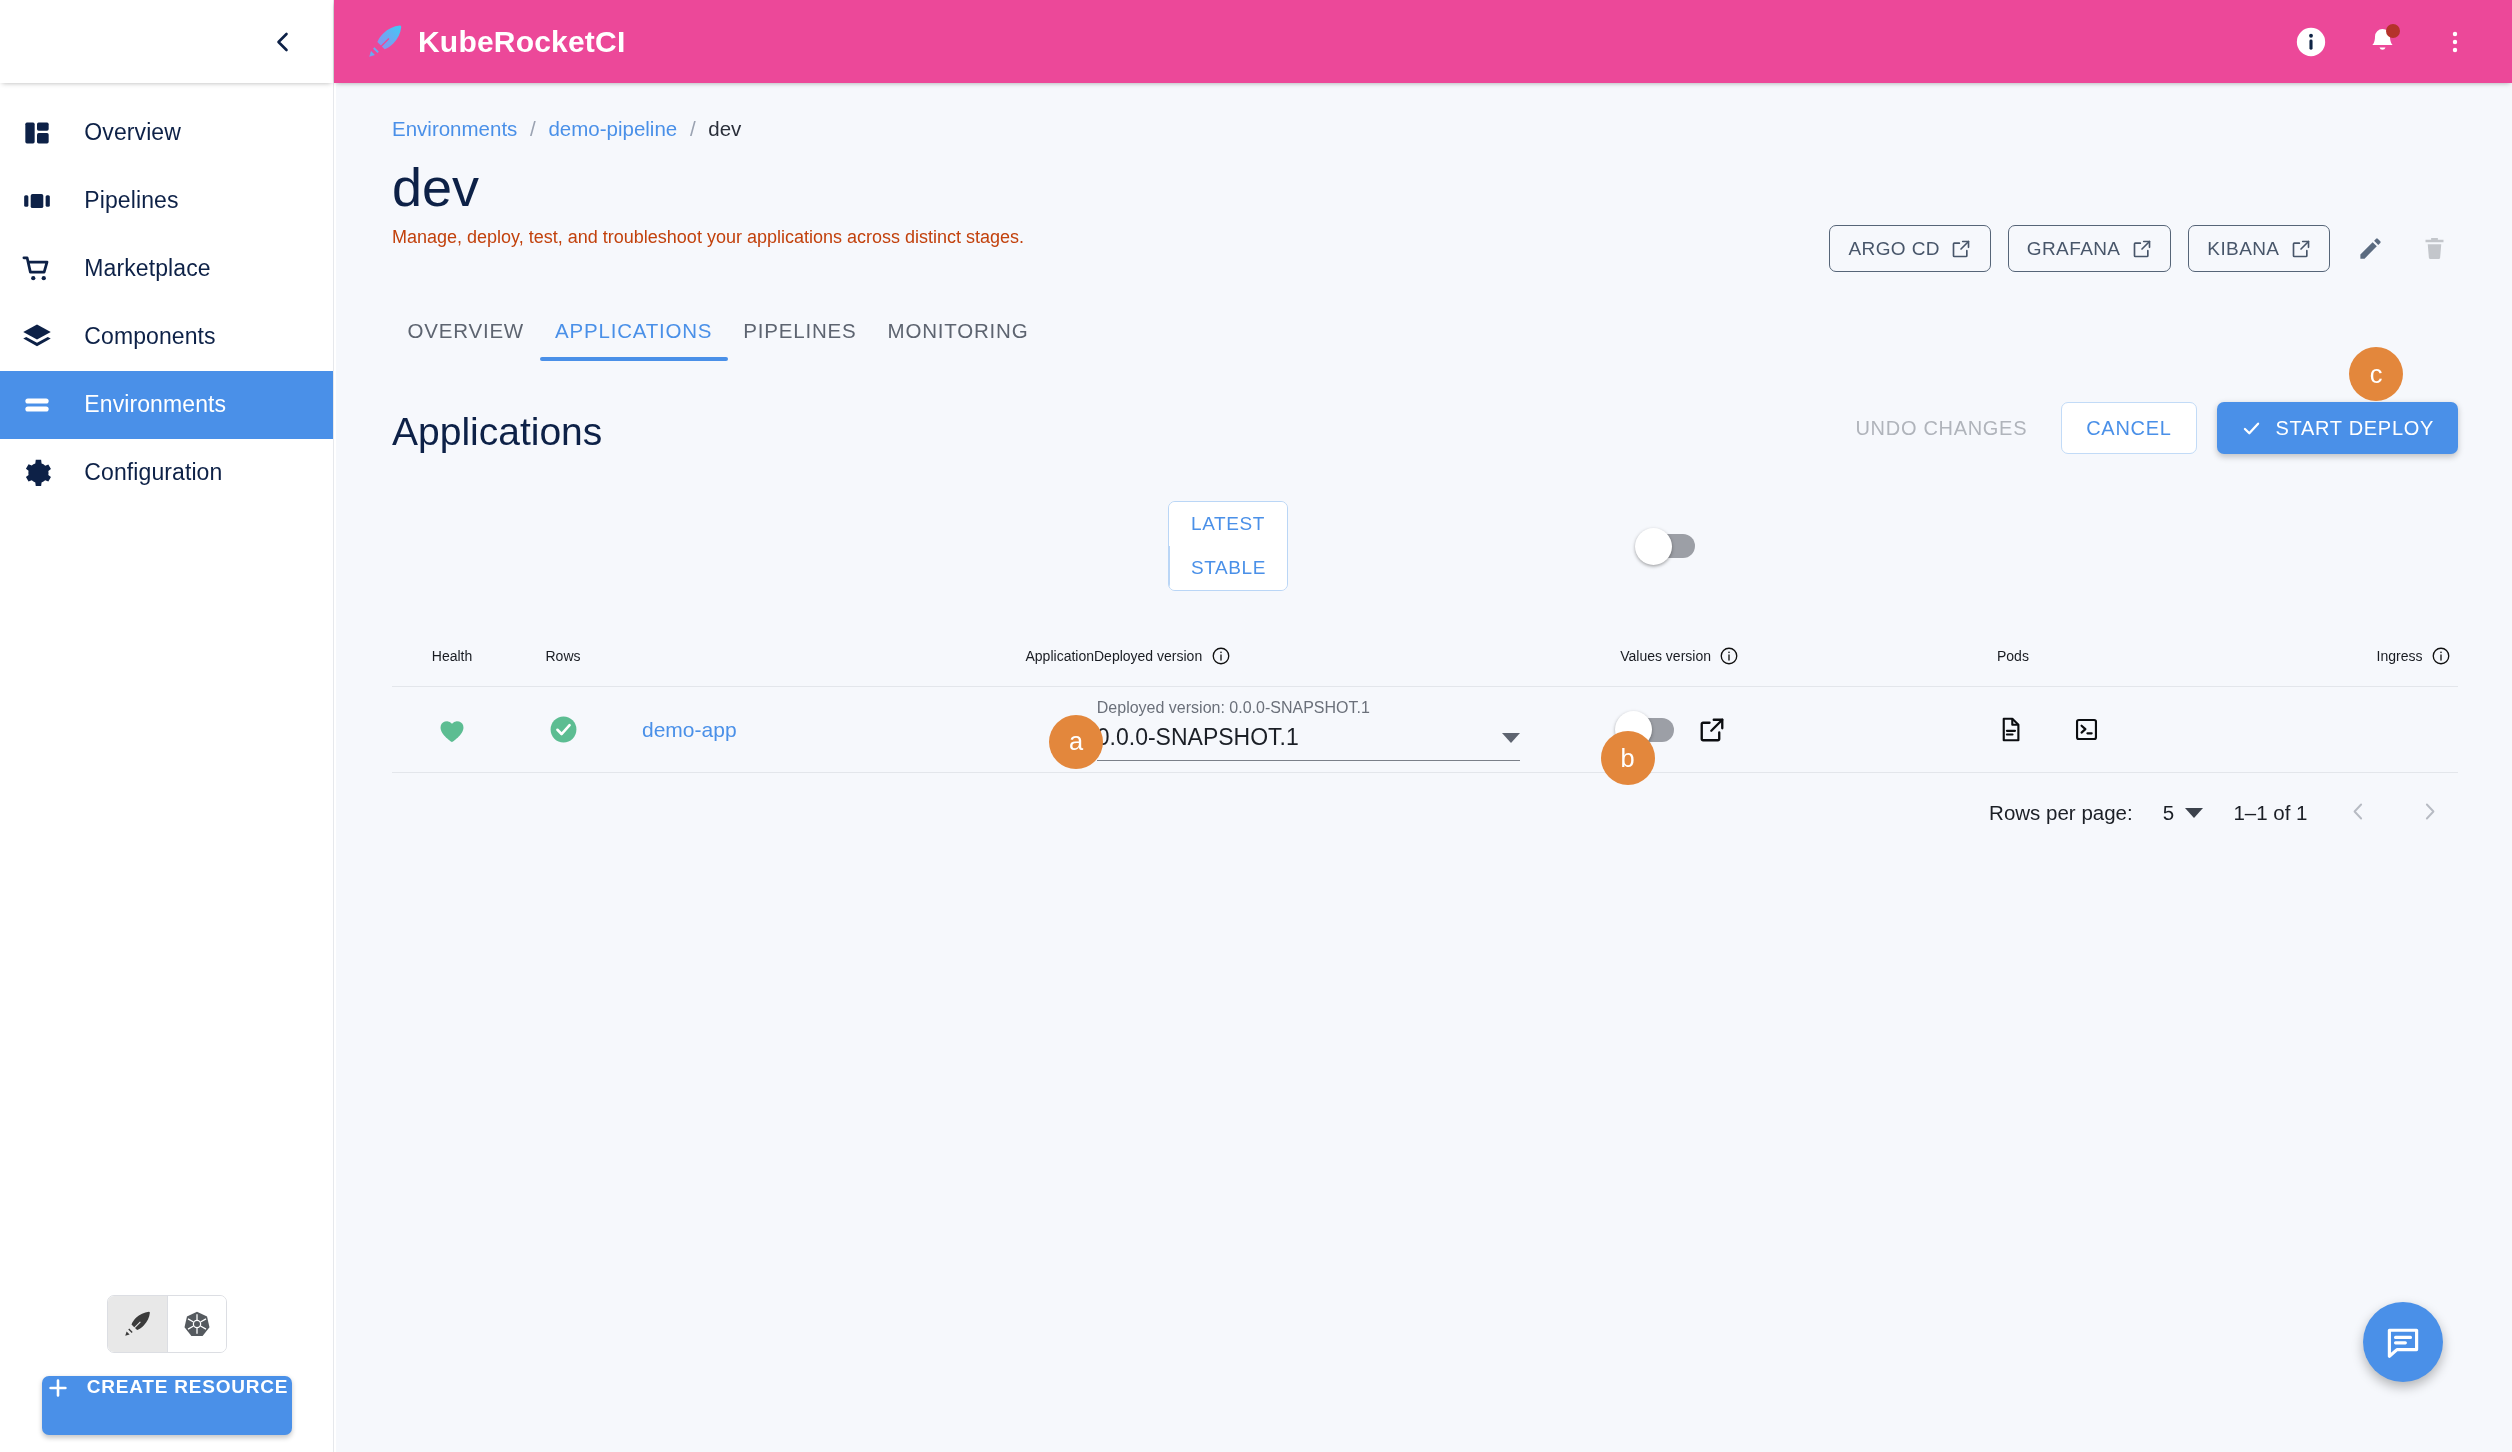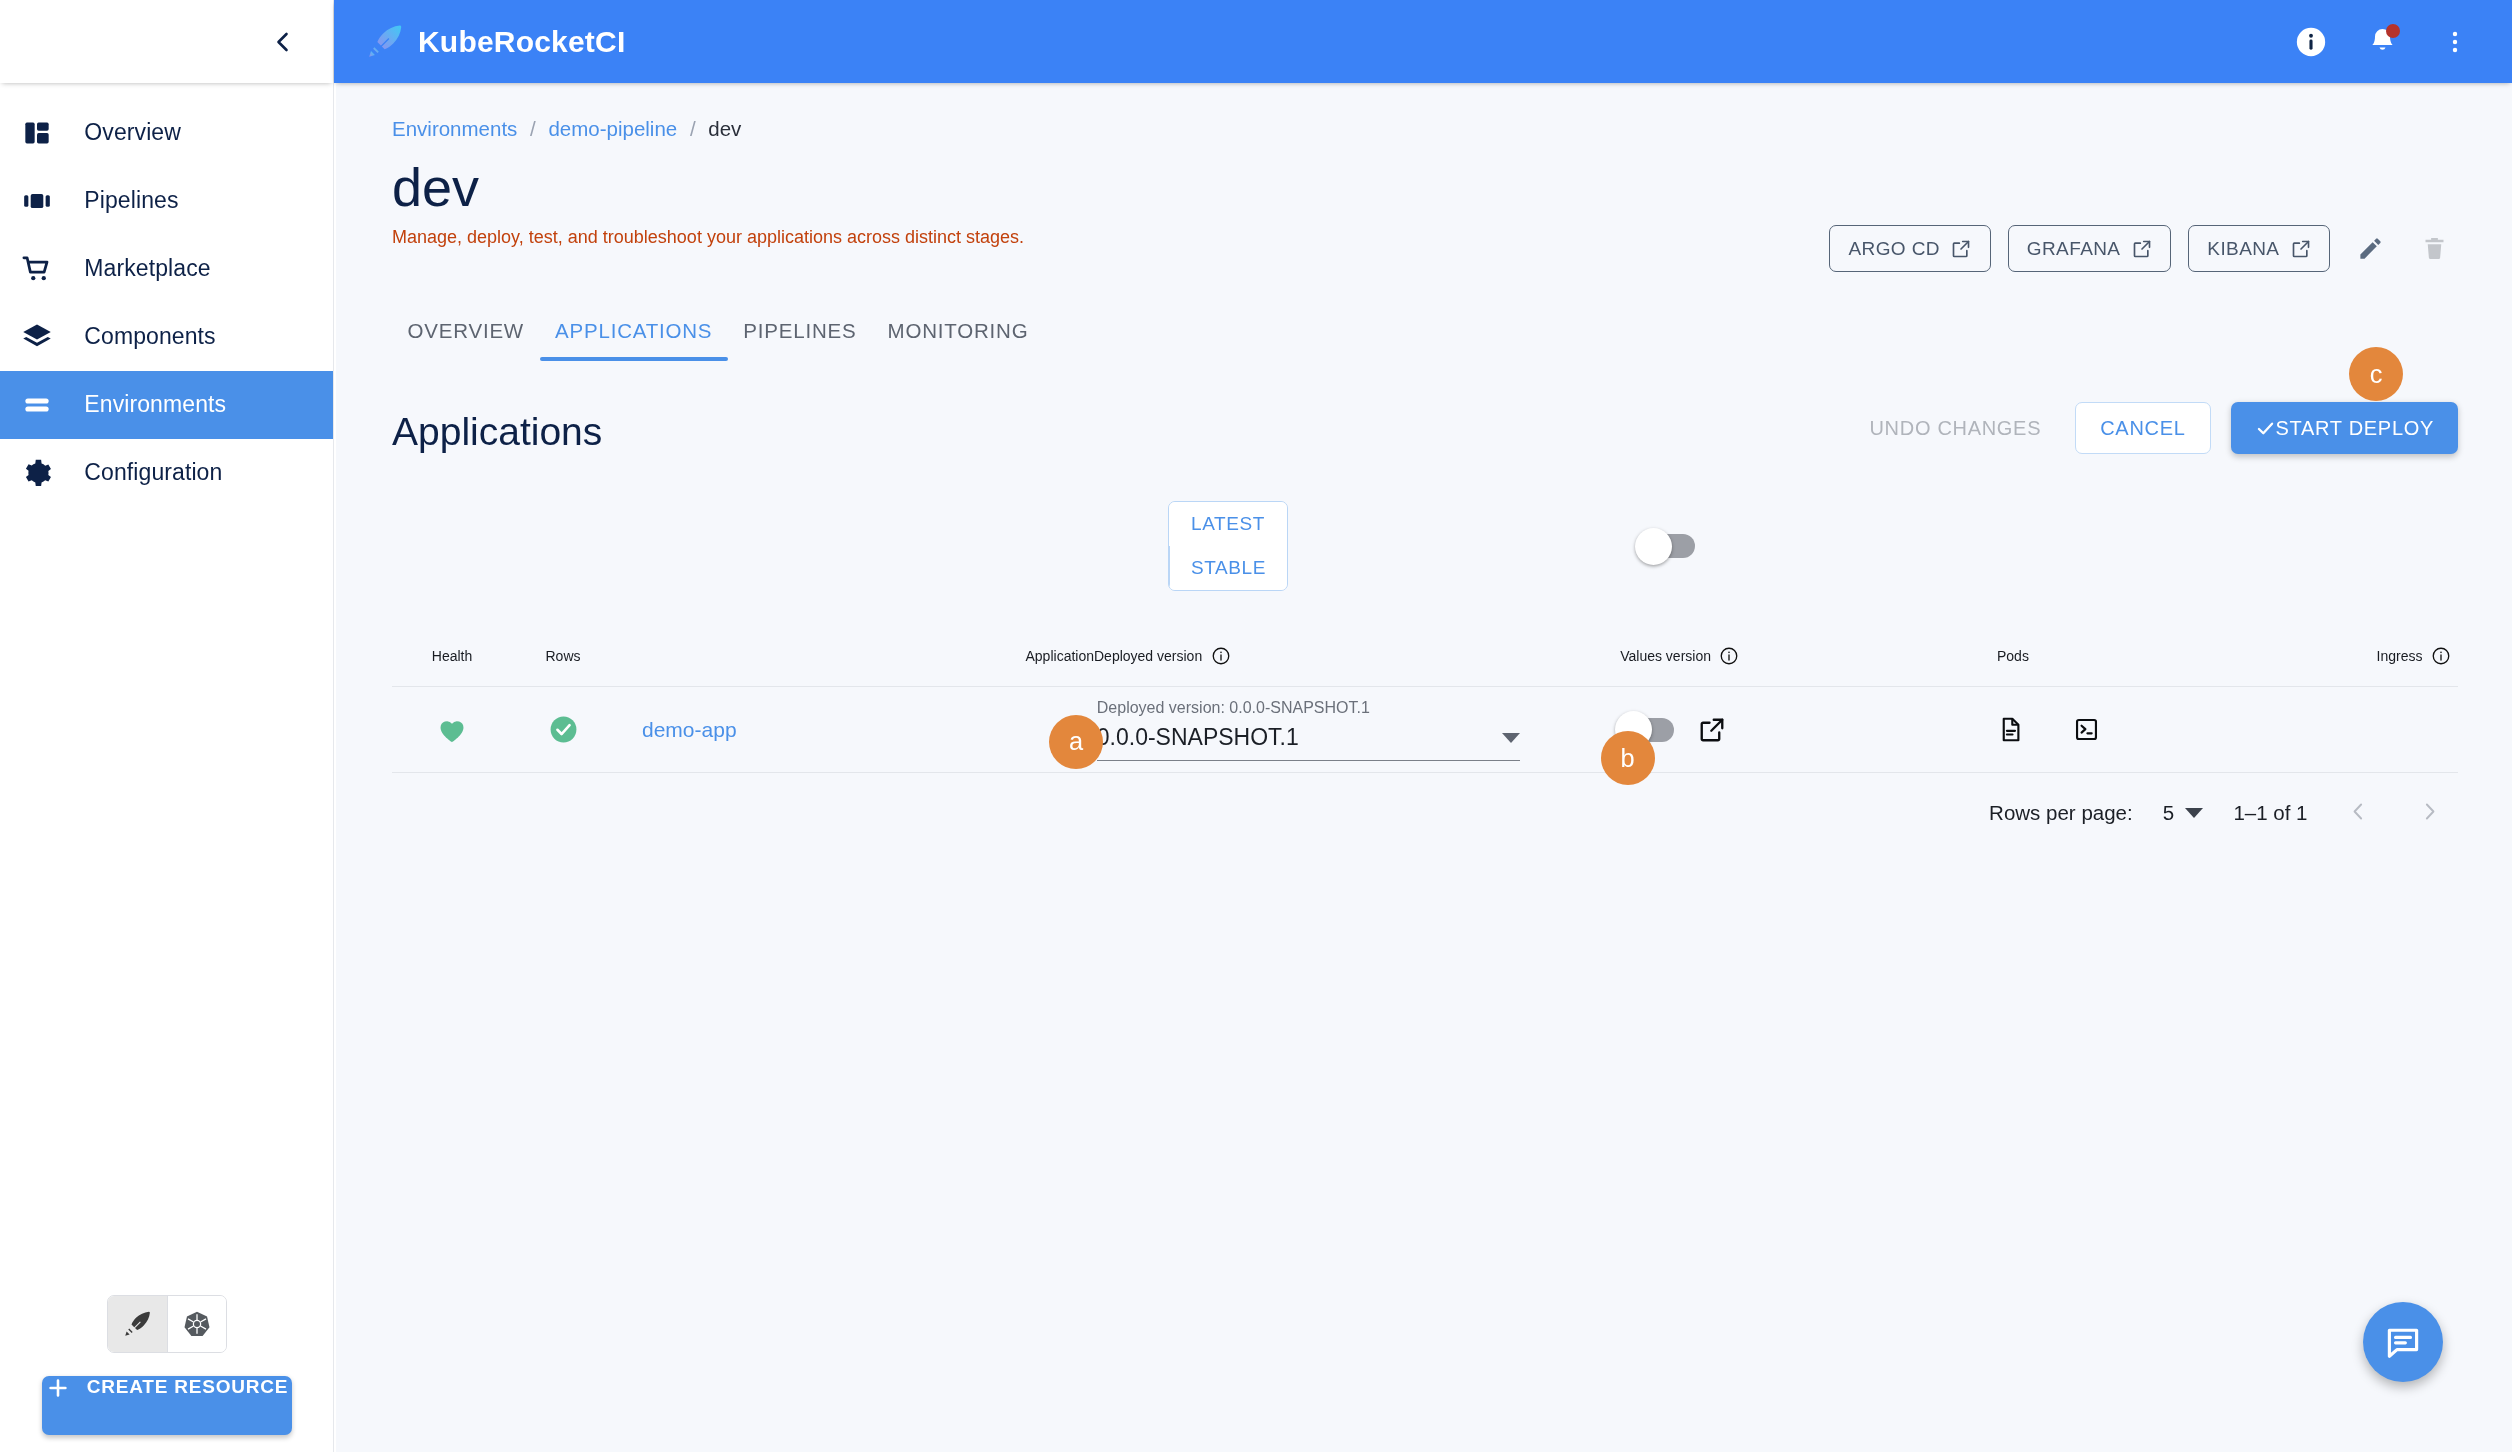--- a/index.html
+++ b/index.html
@@ -61,7 +61,7 @@
   
   .topbar {
     position: absolute; left: 334px; top: 0; right: 0; height: 83px;
-    background: #3b82f6; display: flex; z-index: 6;
+    background: #ec4899; display: flex; z-index: 6;
     box-shadow: 0 2.1px 5px -2.1px rgba(0,0,0,.35);
   }
   .brand { display: flex; align-items: center; gap: 14px; margin-left: 31px; }

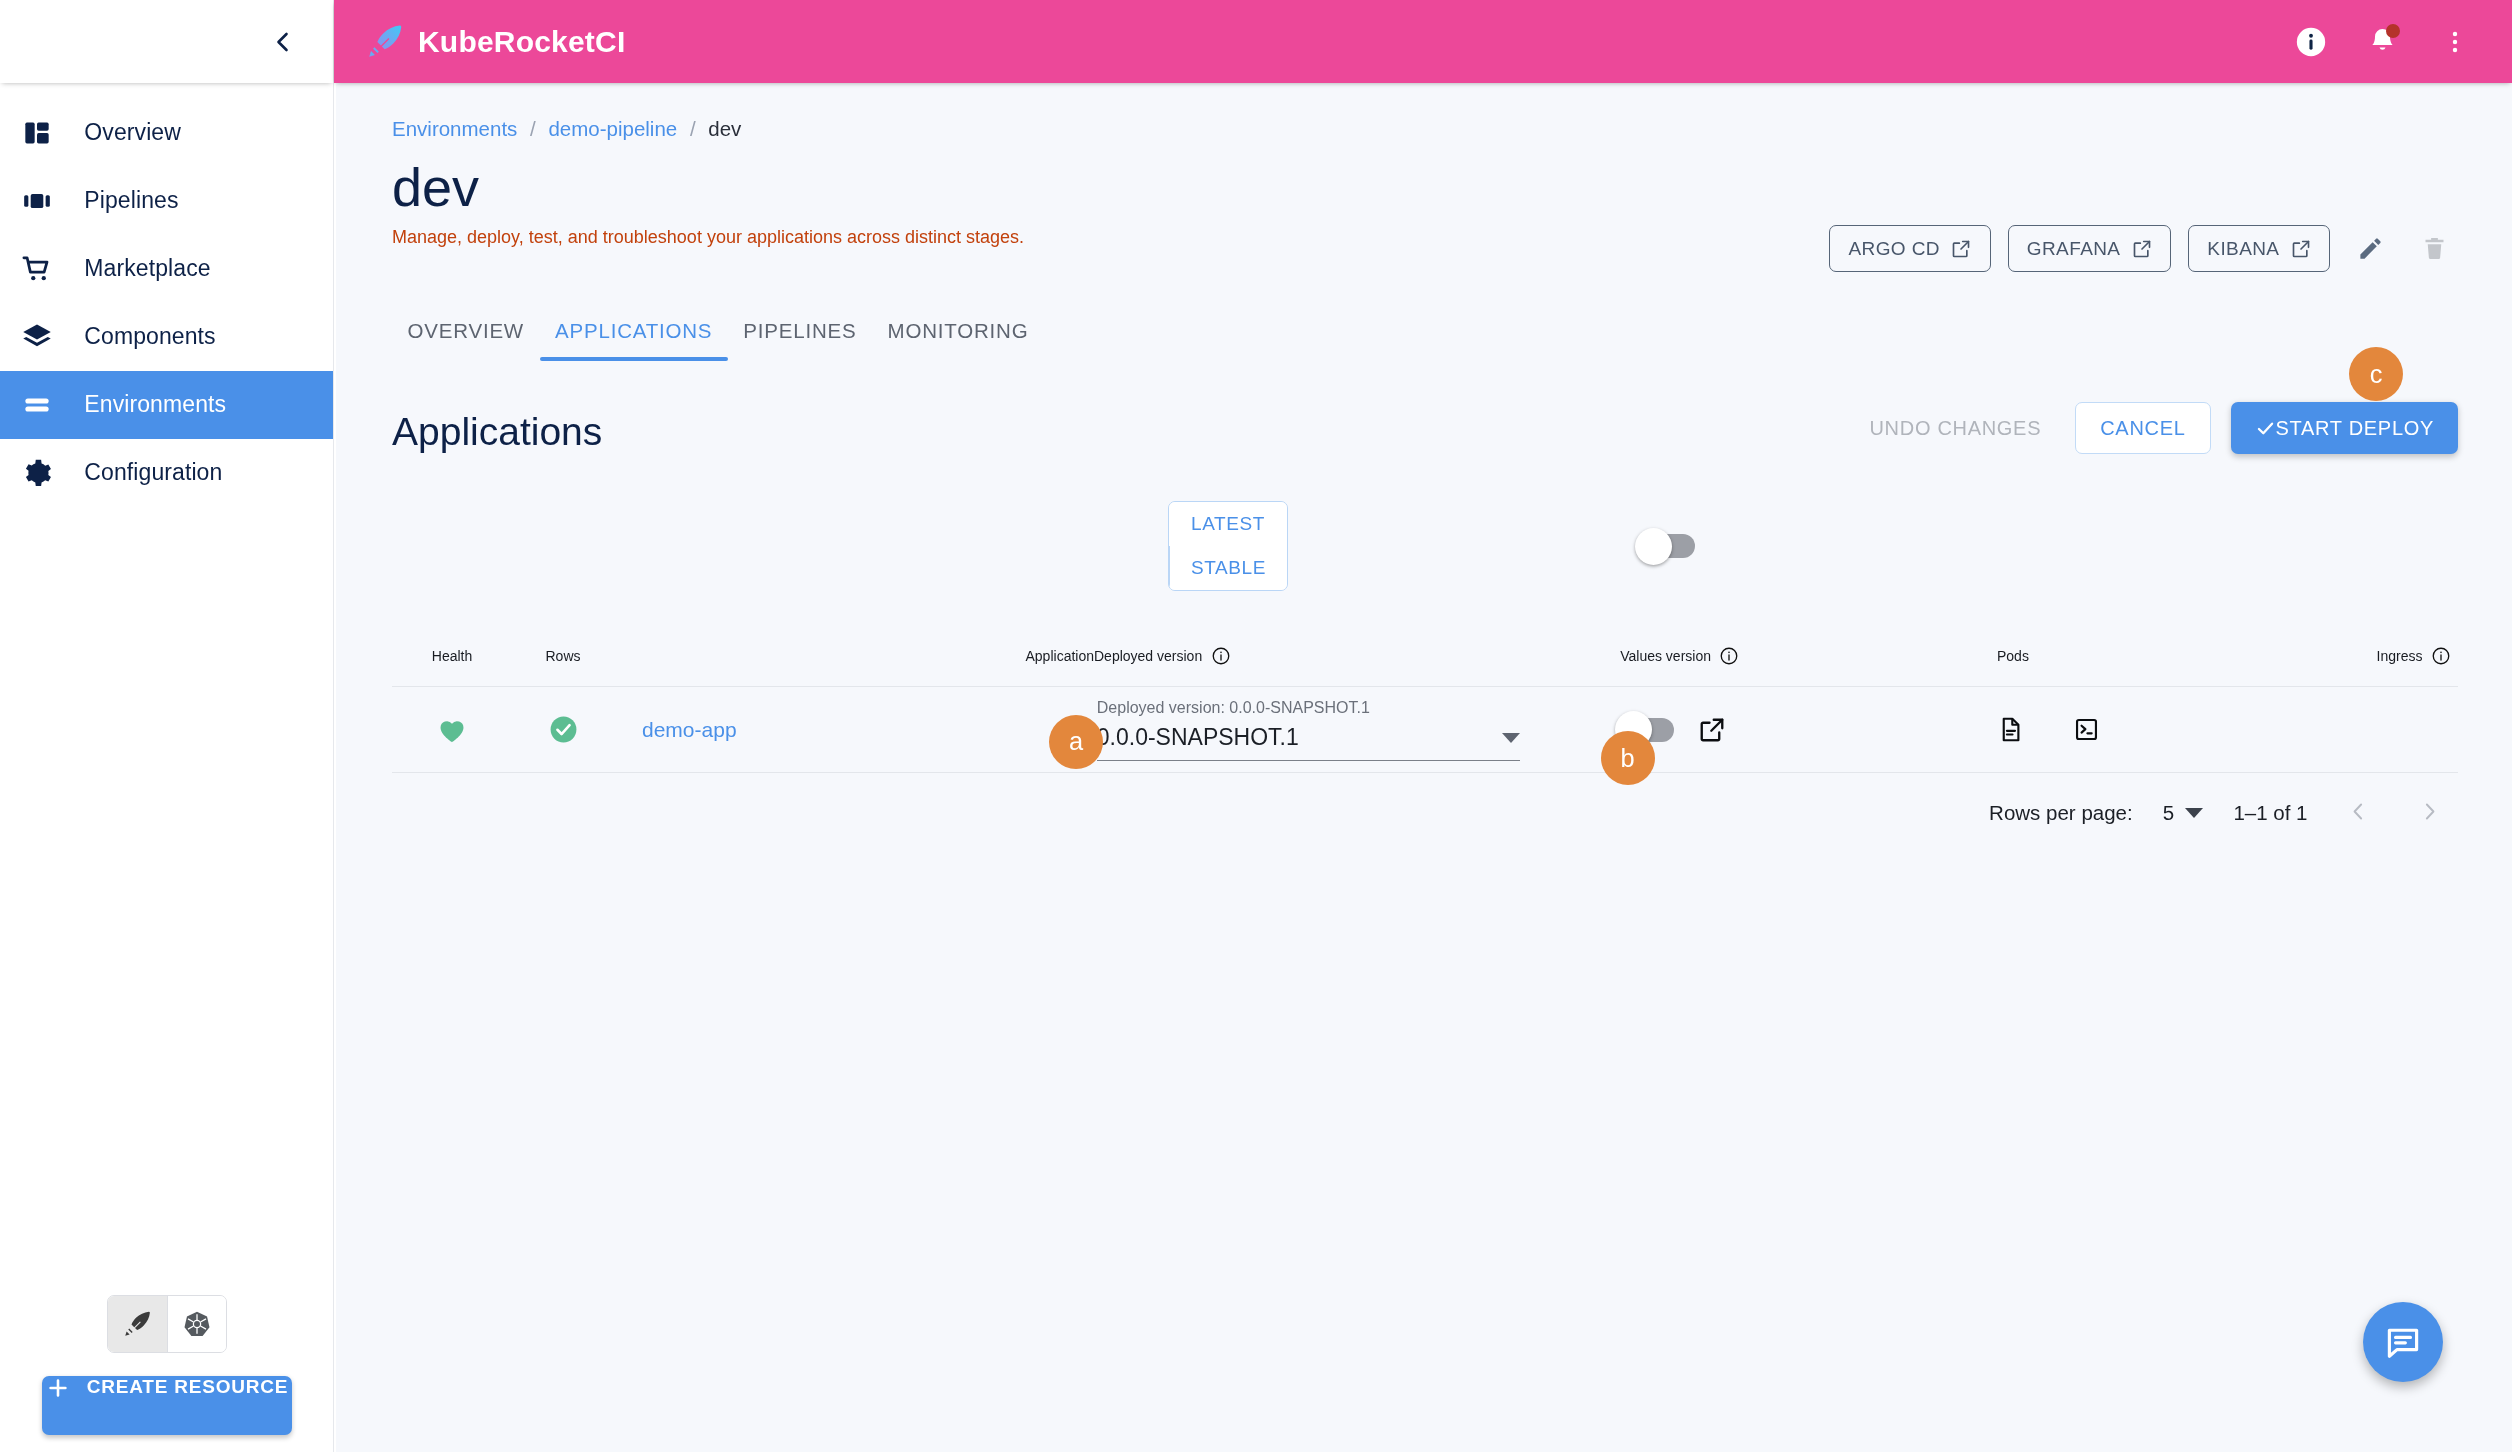--- a/index.html
+++ b/index.html
@@ -129,7 +129,7 @@
   }
   .primary-btn {
     font-size: 20px; letter-spacing: 0.7px; color: #fff; padding: 0 24px; height: 52px;
-    display: flex; align-items: center; gap: 0; background: #4a90e8; border-radius: 7px;
+    display: flex; align-items: center; gap: 14px; background: #4a90e8; border-radius: 7px;
     cursor: pointer; box-shadow: 0 2.8px 6.3px rgba(0,0,0,.22);
   }
 

